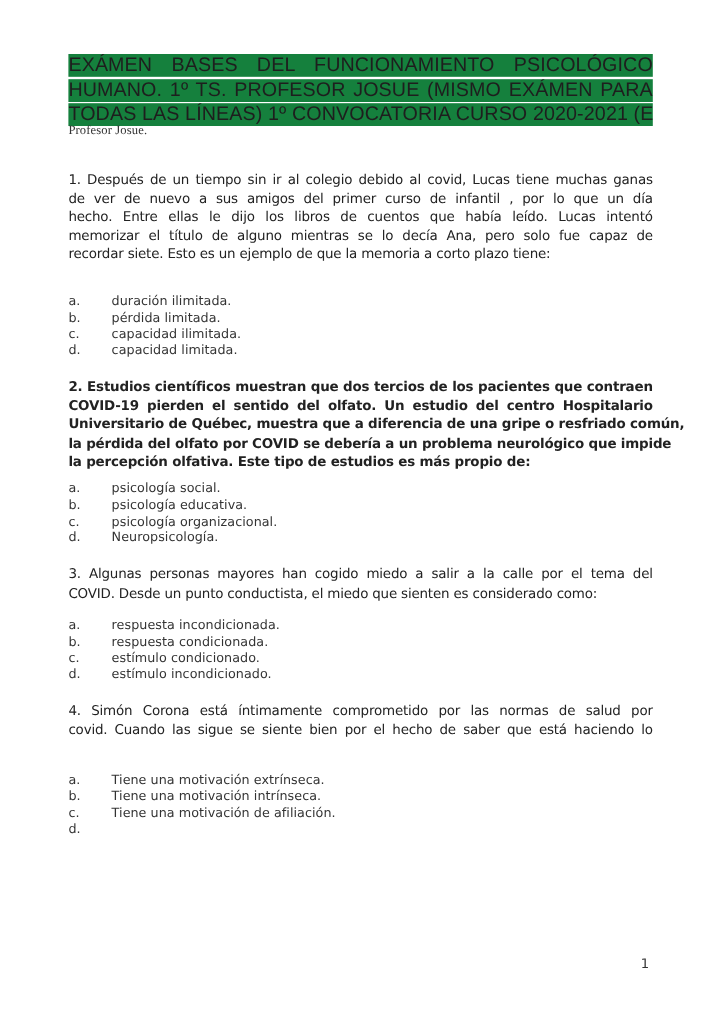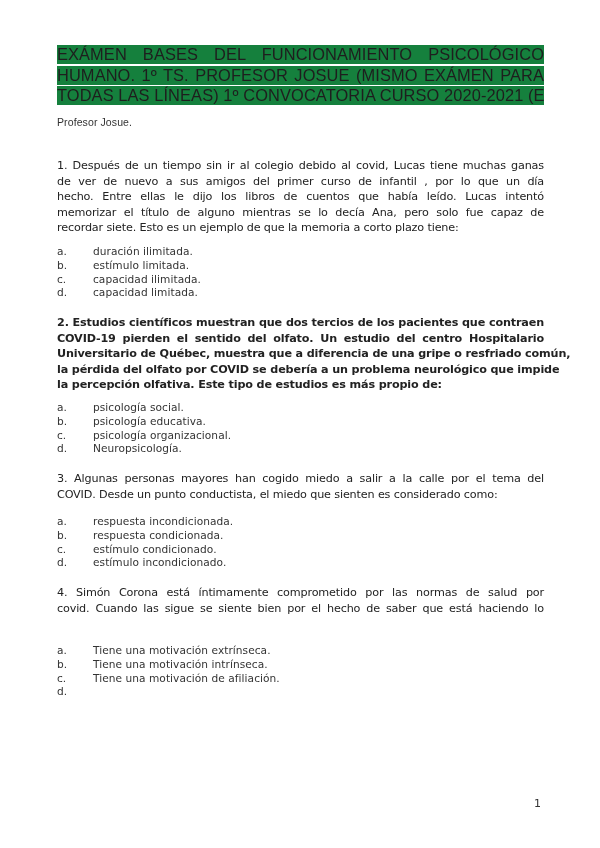--- a/index.html
+++ b/index.html
@@ -50,10 +50,9 @@
       left: 57px;
       top: 104px;
       font-size: 10.5px;
-      font-family: Liberation Sans, sans-serif;
+      font-family: Liberation Serif, serif;
       color: #333333;
       letter-spacing: 0.1px;
-      margin-top: 12px;
     }
     .question {
       position: absolute;

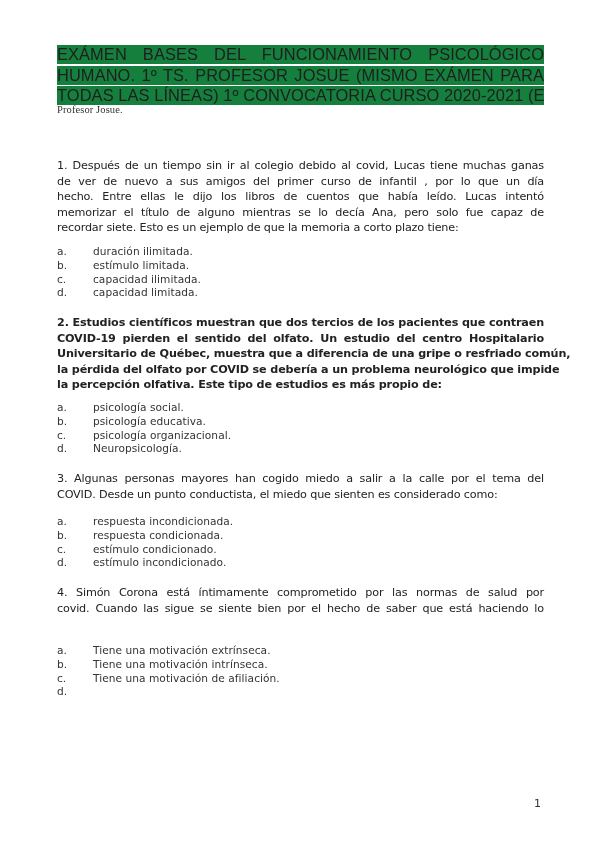--- a/index.html
+++ b/index.html
@@ -116,7 +116,7 @@
 
   <div class="subtitle">Profesor Josue.</div>
 
-  <div class="question" style="top:158px;">
+  <div class="question" style="top:142px;">
     <span class="qline">1. Después de un tiempo sin ir al colegio debido al covid, Lucas tiene muchas ganas</span>
     <span class="qline">de ver de nuevo a sus amigos del primer curso de infantil , por lo que un día</span>
     <span class="qline">hecho. Entre ellas le dijo los libros de cuentos que había leído. Lucas intentó</span>

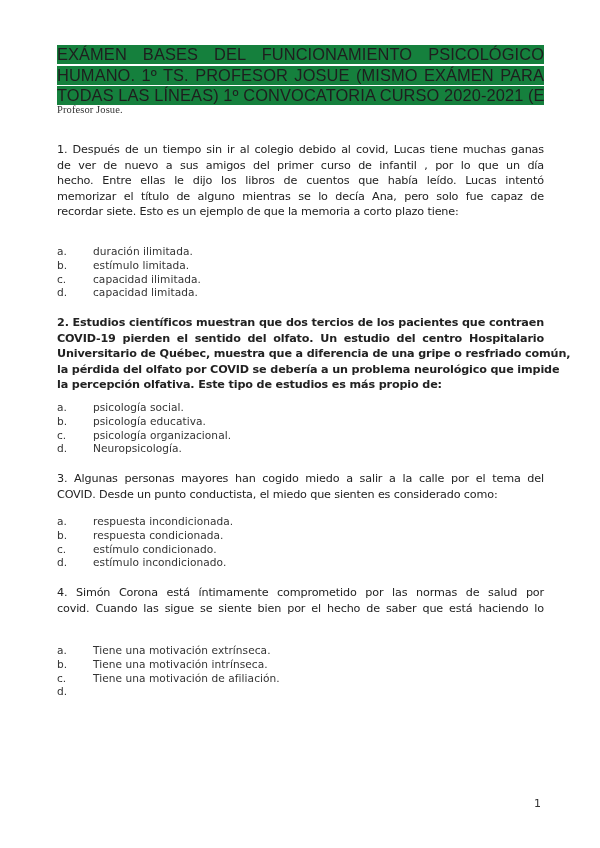--- a/index.html
+++ b/index.html
@@ -130,7 +130,7 @@
       </div>
     <div class="option">
         <span class="letter">b.</span>
-        <span class="text">estímulo limitada.</span>
+        <span class="text">pérdida limitada.</span>
       </div>
     <div class="option">
         <span class="letter">c.</span>

